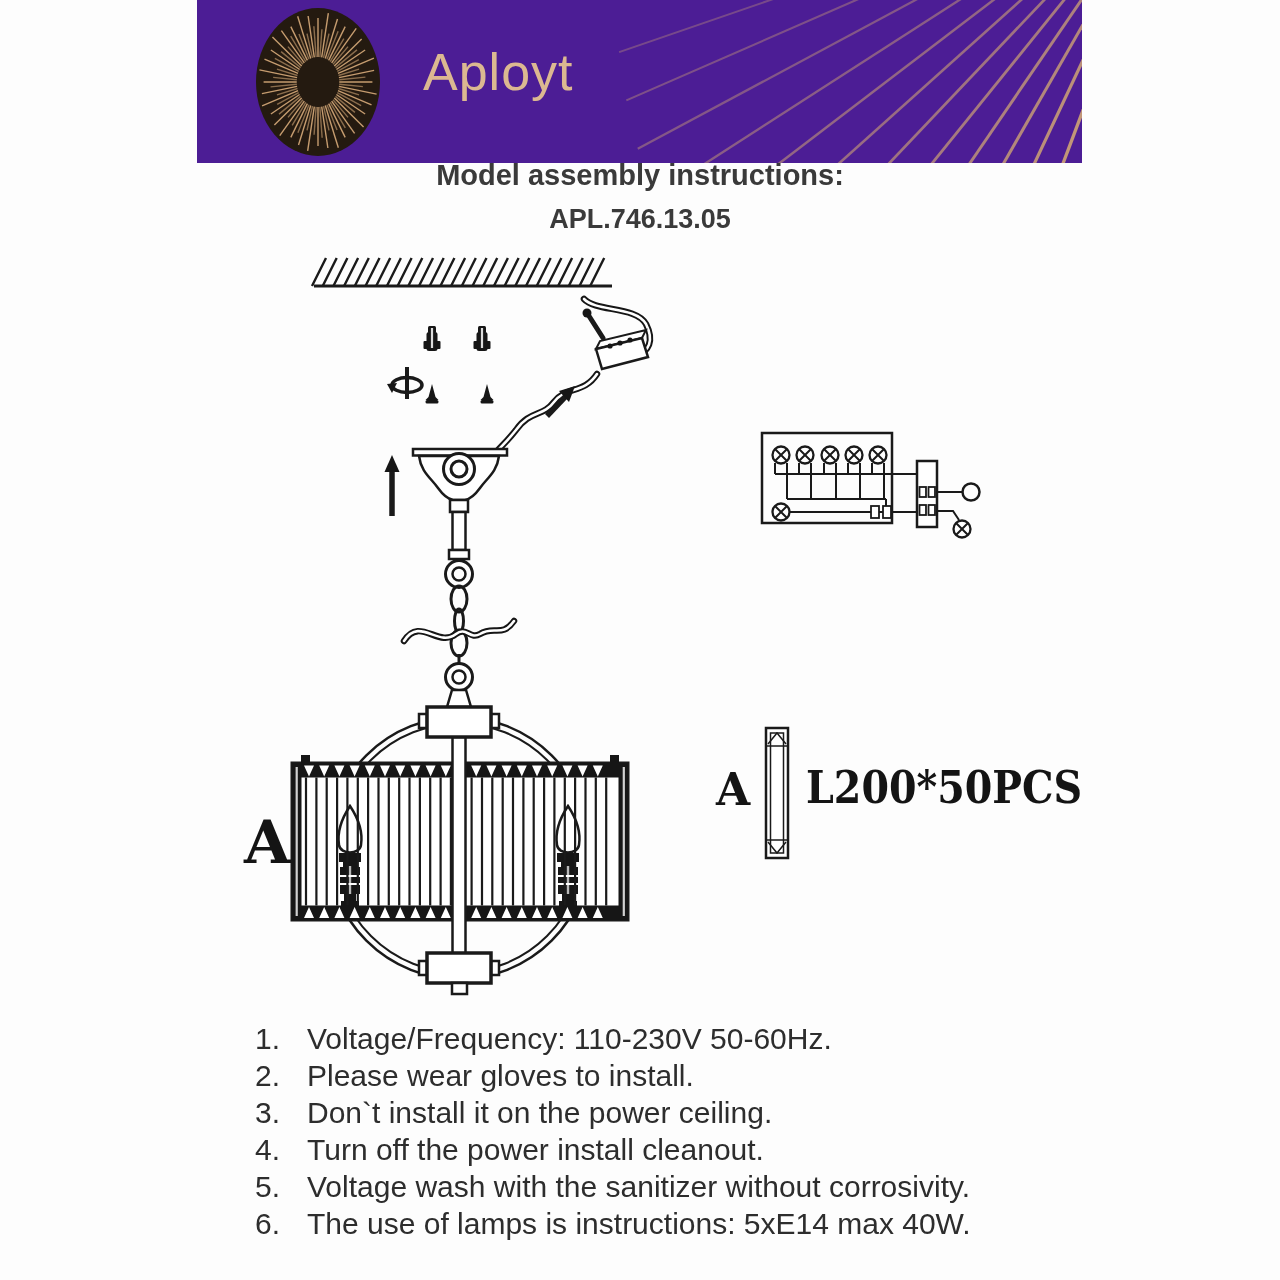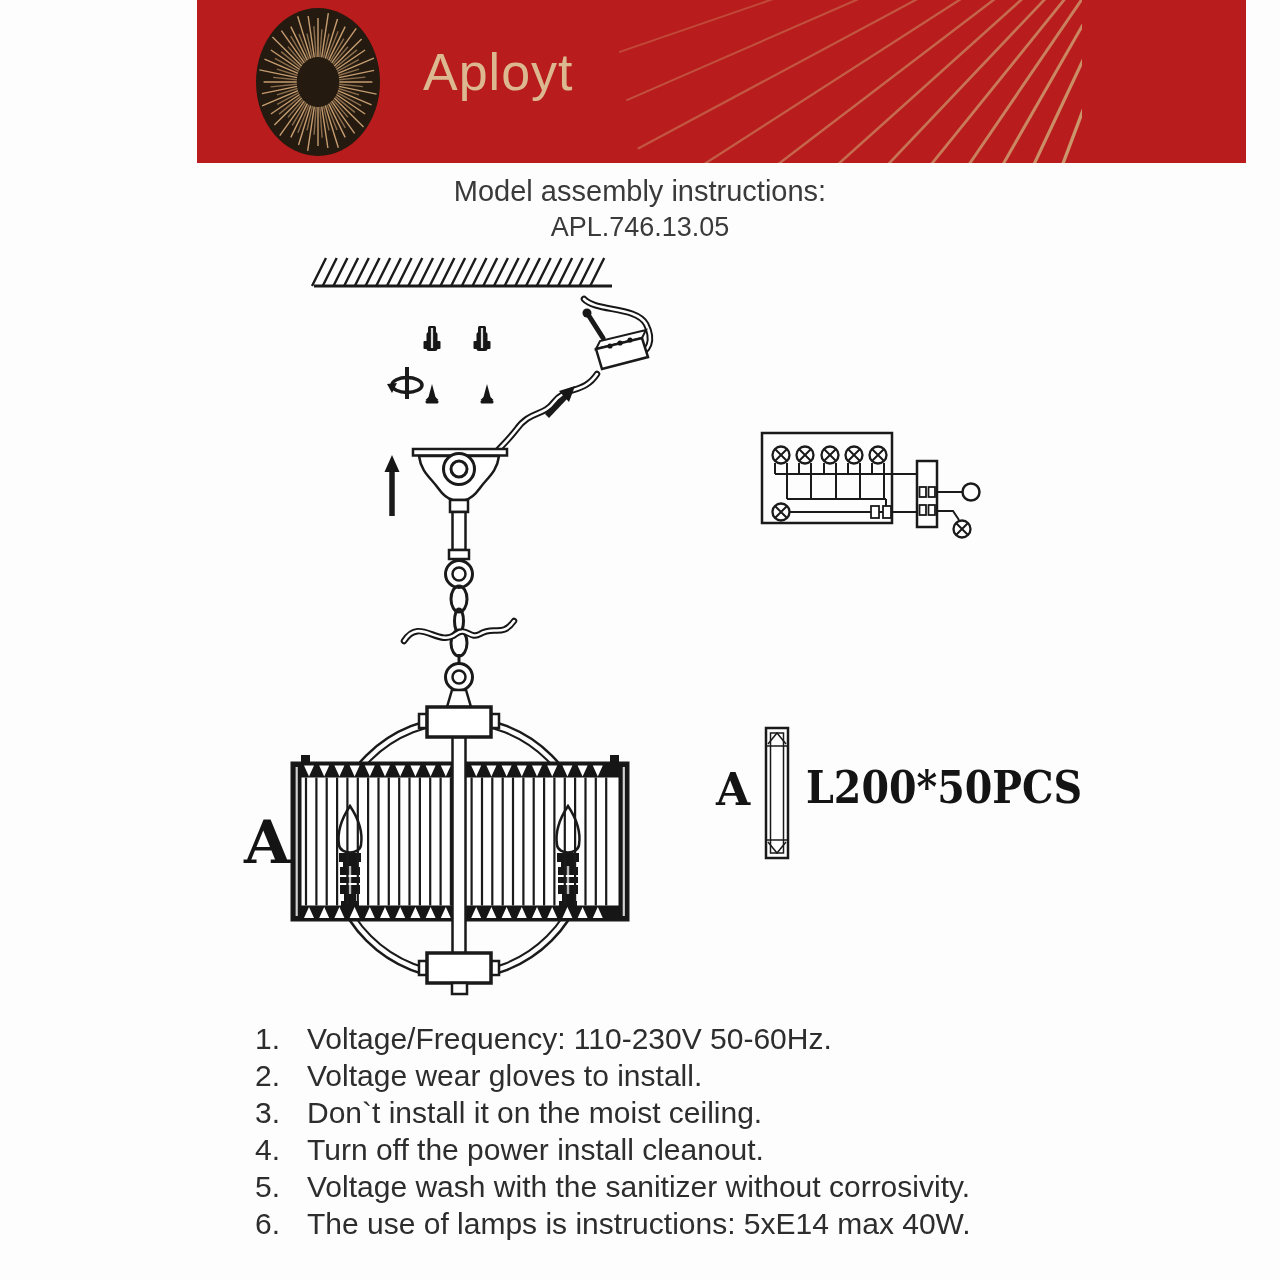--- a/index.html
+++ b/index.html
@@ -10,8 +10,8 @@
   }
   
   .banner{
-    position:absolute;left:197px;top:0;width:1049px;height:163px;
-    background:#b91c1c;overflow:hidden;
+    position:absolute;left:197px;top:0;width:885px;height:163px;
+    background:#4c1d95;overflow:hidden;
   }
   .banner svg{position:absolute;left:0;top:0;}
   .brand{

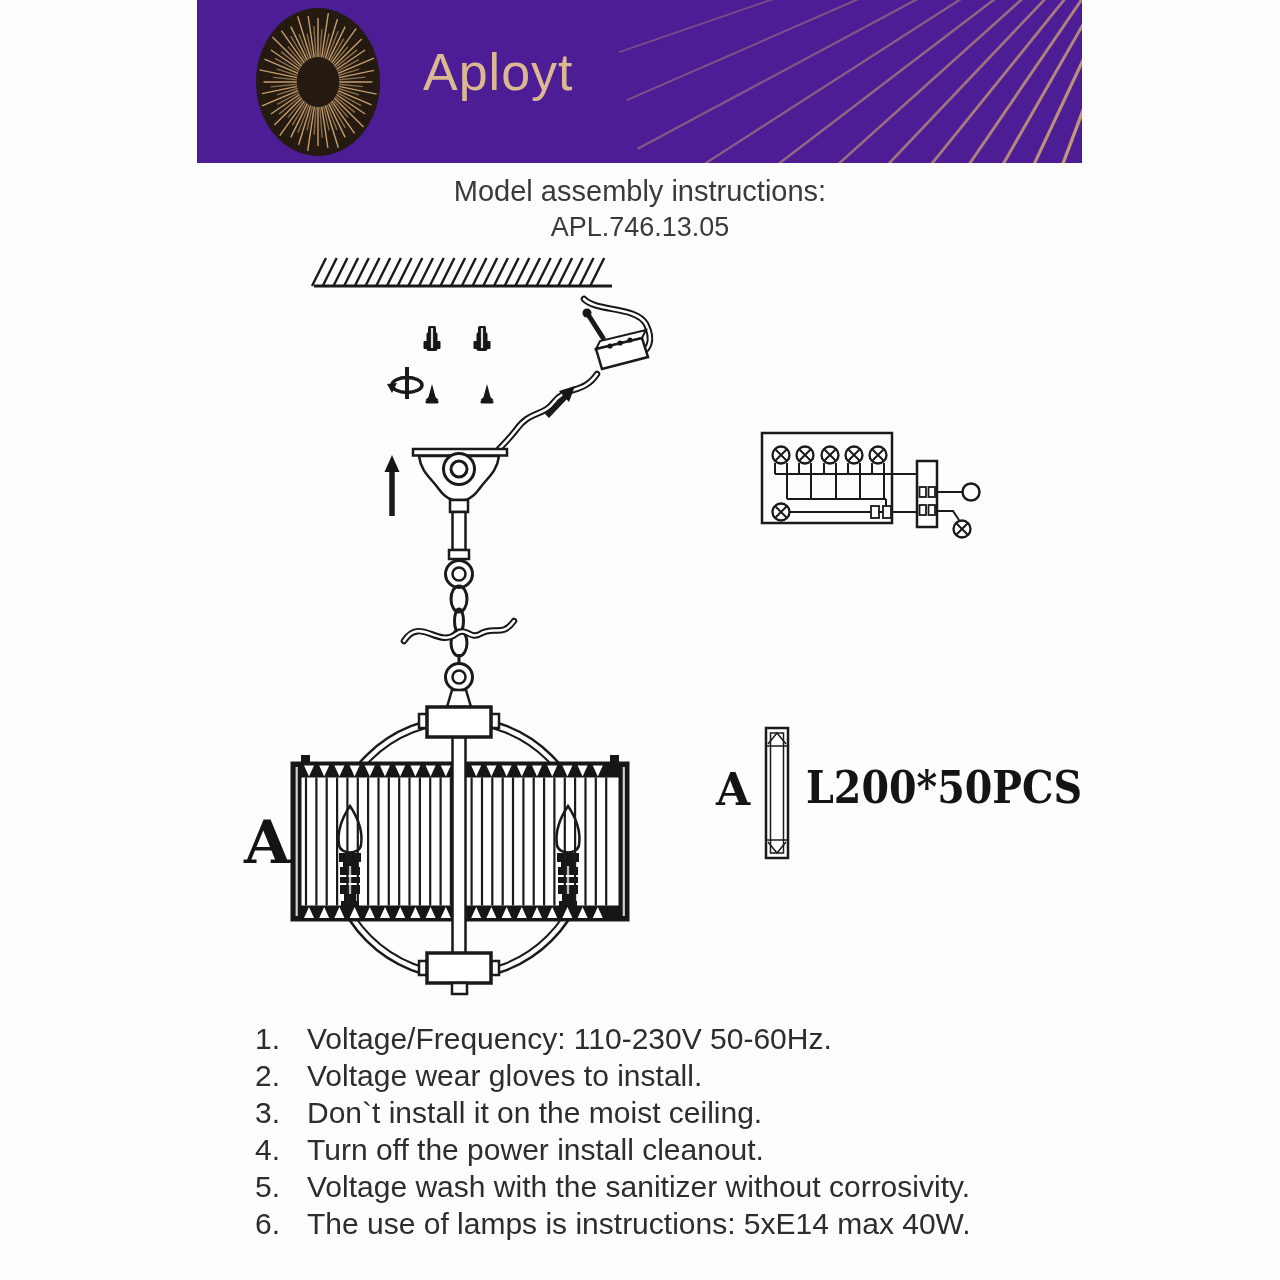--- a/index.html
+++ b/index.html
@@ -20,7 +20,7 @@
     color:#dcb891;font-family:"Liberation Sans", sans-serif;
   }
   
-  .title-block{position:absolute;left:0;top:174px;width:1280px;text-align:center;color:#3a3a3a;}
+  .title-block{position:absolute;left:0;top:158px;width:1280px;text-align:center;color:#3a3a3a;font-weight:bold;}
   .title-heading{font-size:29px;line-height:34px;}
   .title-model{font-size:27px;line-height:34px;margin-top:2px;}
   

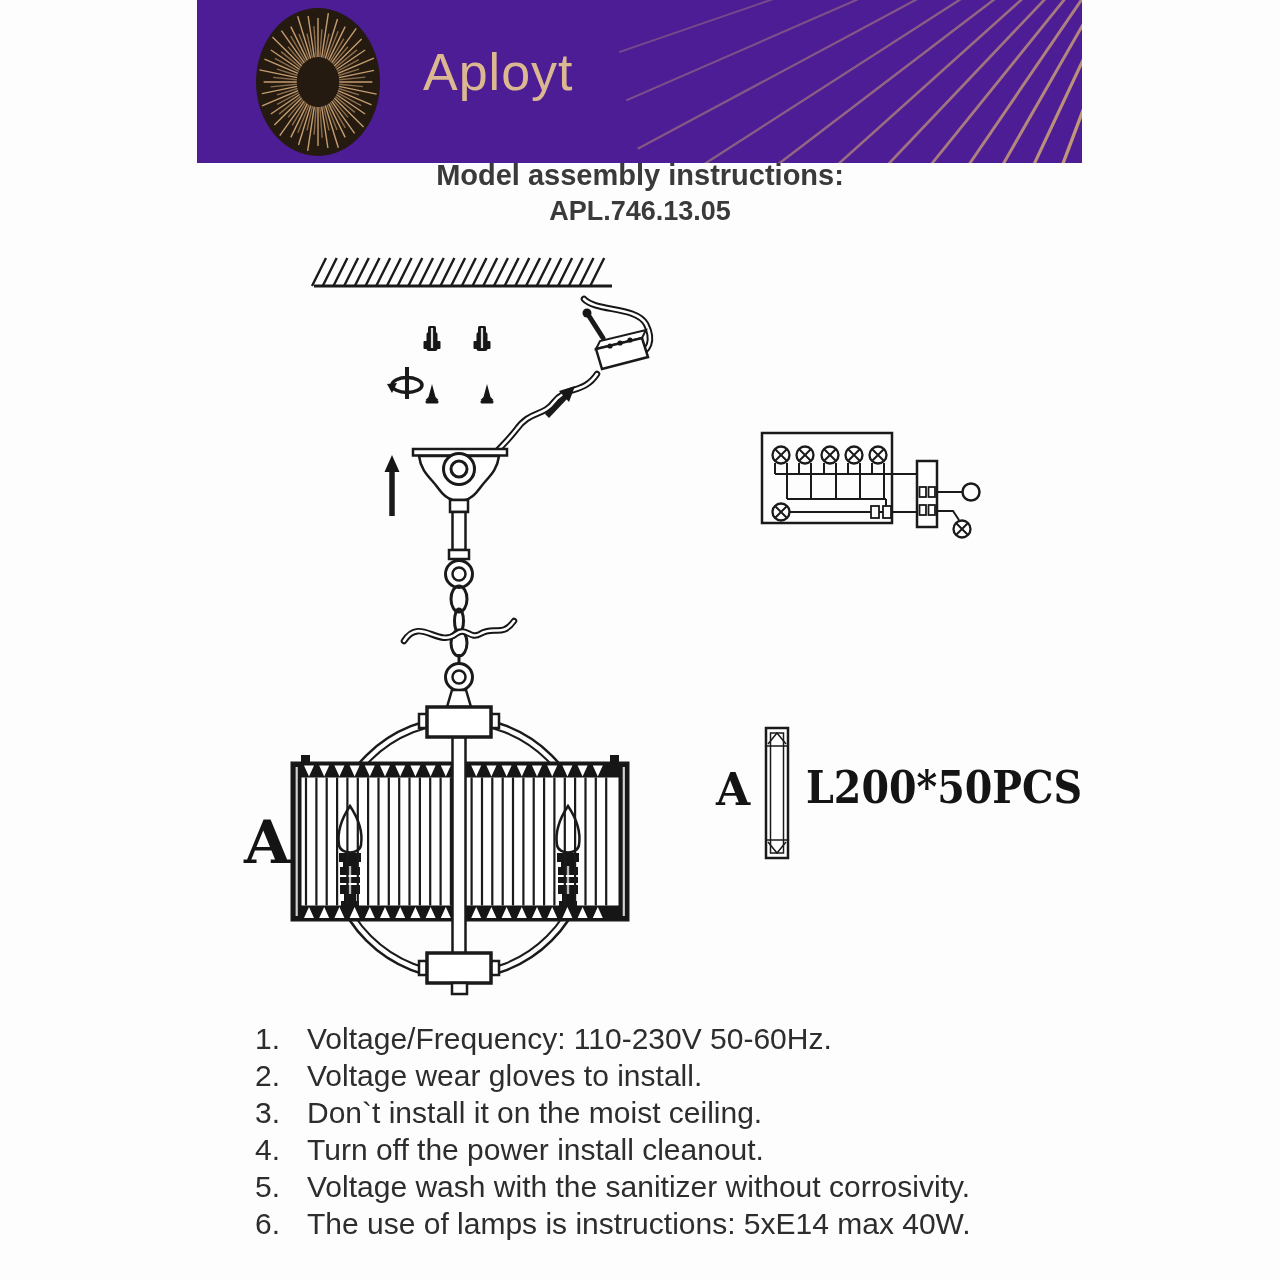--- a/index.html
+++ b/index.html
@@ -22,7 +22,7 @@
   
   .title-block{position:absolute;left:0;top:158px;width:1280px;text-align:center;color:#3a3a3a;font-weight:bold;}
   .title-heading{font-size:29px;line-height:34px;}
-  .title-model{font-size:27px;line-height:34px;margin-top:2px;}
+  .title-model{font-size:27px;line-height:34px;margin-top:10px;}
   
   .art{position:absolute;left:0;top:0;}
   .ln{stroke:#1a1a1a;fill:none;}

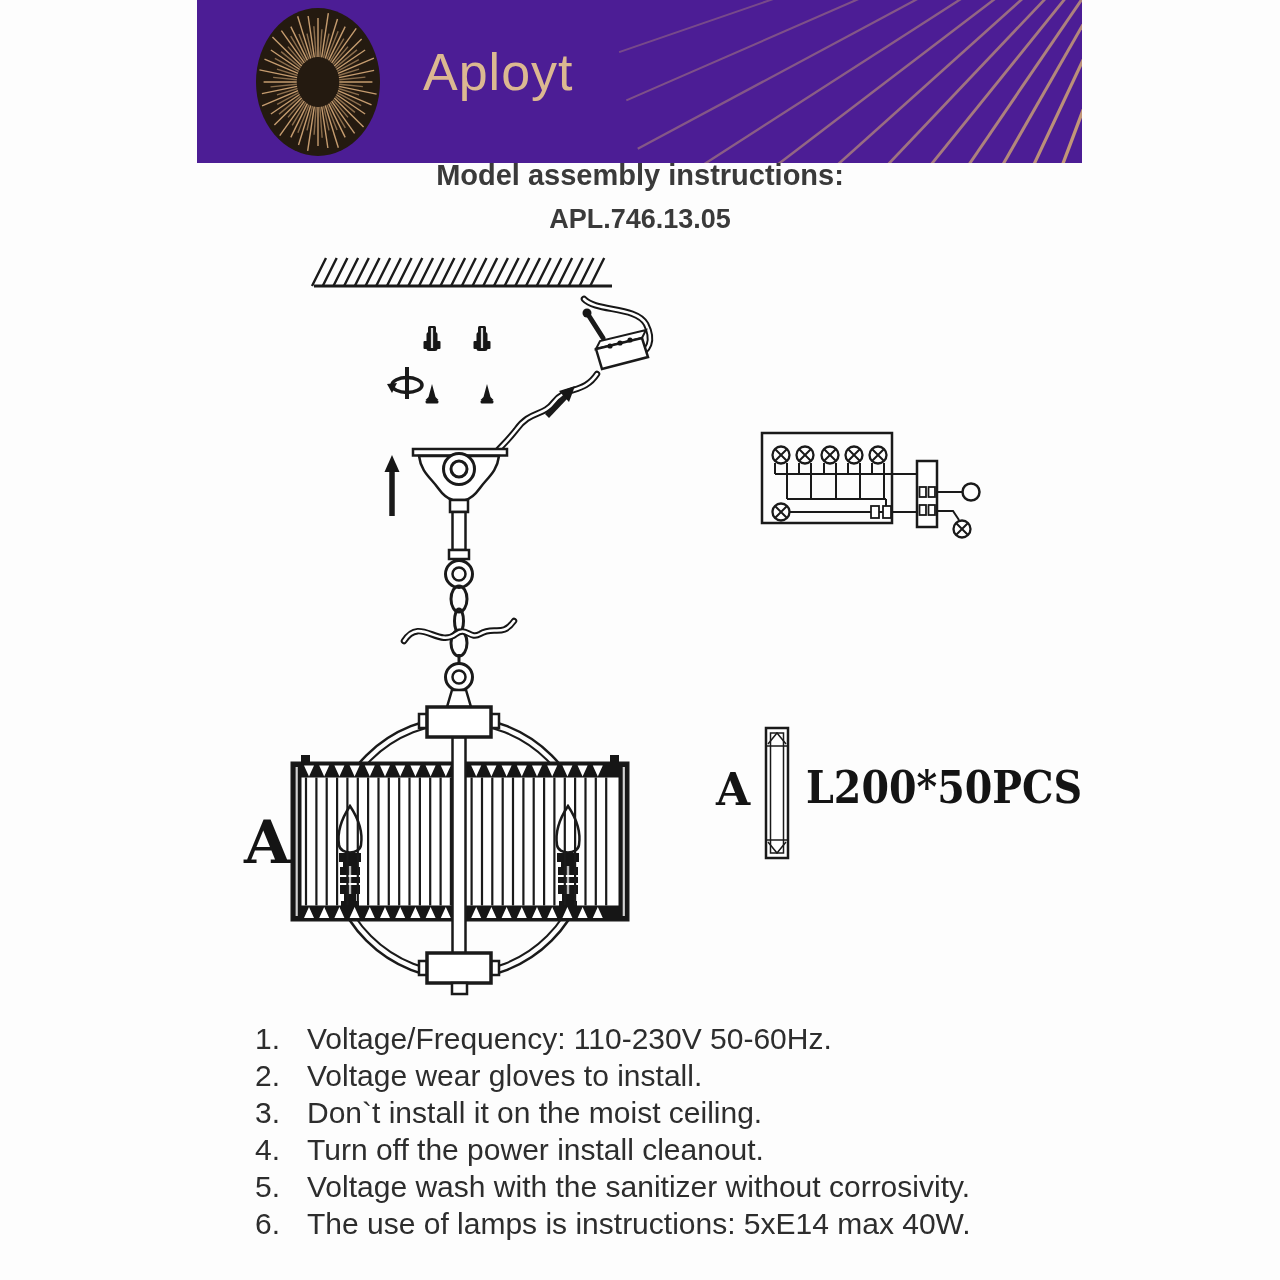--- a/index.html
+++ b/index.html
@@ -355,7 +355,7 @@
   </div>
   <div class="instr-row">
     <span class="instr-num">2.</span>
-    <span class="instr-text">Voltage wear gloves to install.</span>
+    <span class="instr-text">Please wear gloves to install.</span>
   </div>
   <div class="instr-row">
     <span class="instr-num">3.</span>

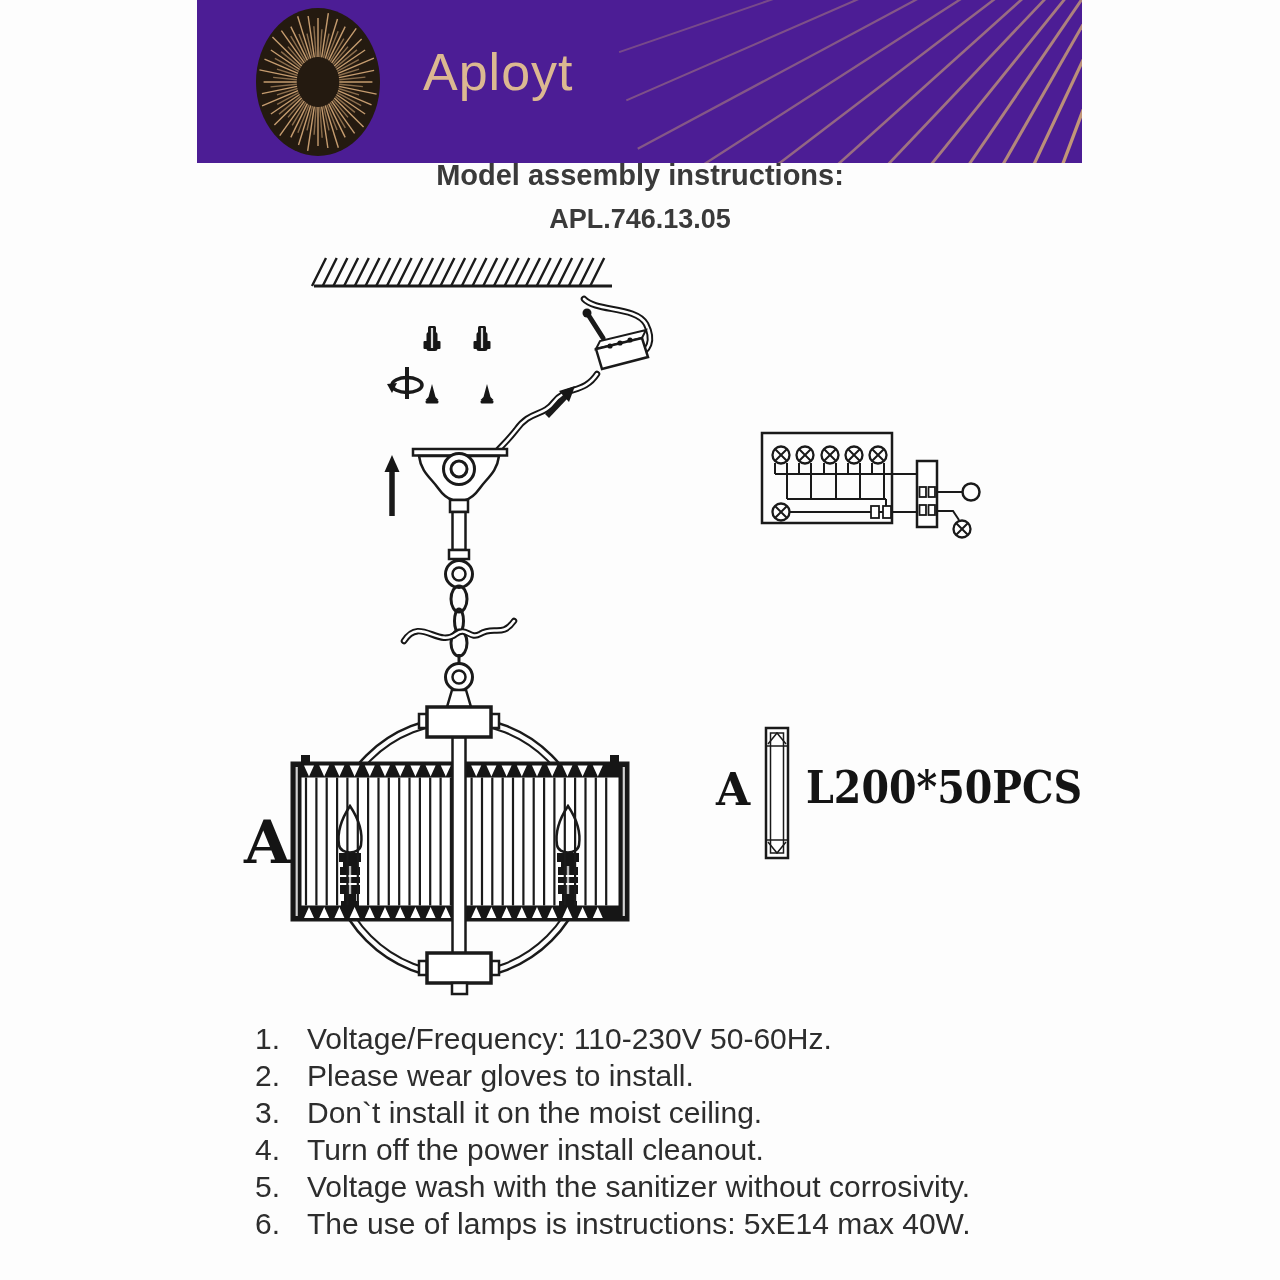--- a/index.html
+++ b/index.html
@@ -359,7 +359,7 @@
   </div>
   <div class="instr-row">
     <span class="instr-num">3.</span>
-    <span class="instr-text">Don`t install it on the moist ceiling.</span>
+    <span class="instr-text">Don`t install it on the power ceiling.</span>
   </div>
   <div class="instr-row">
     <span class="instr-num">4.</span>

